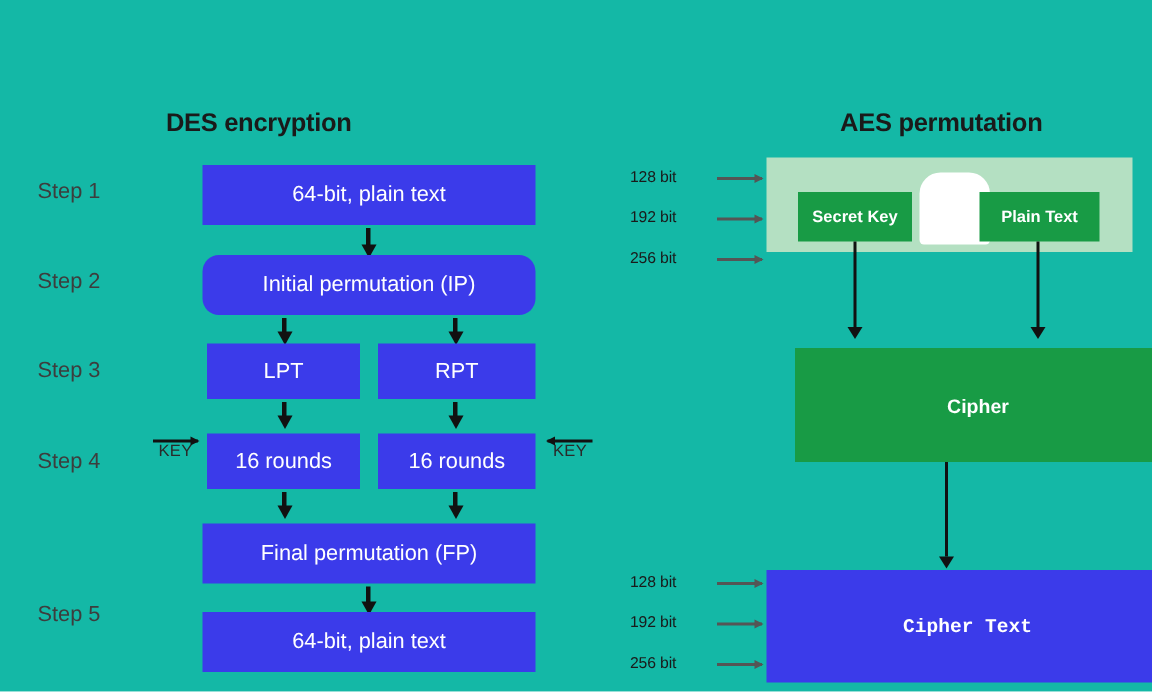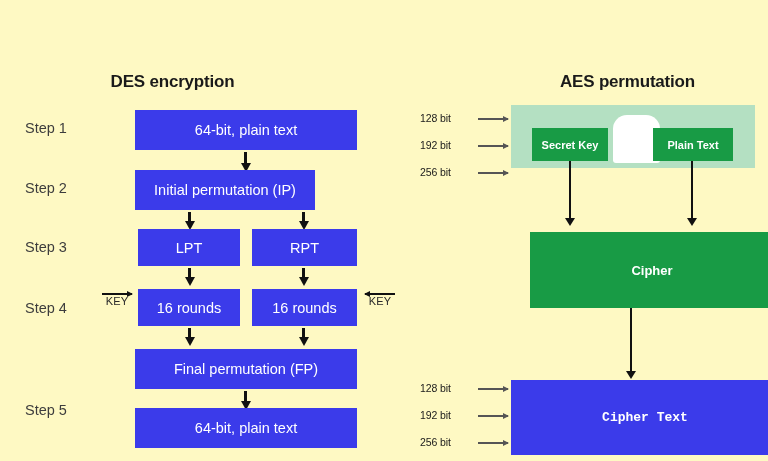--- a/index.html
+++ b/index.html
@@ -14,7 +14,7 @@
     position: relative;
     width: 768px;
     height: 461px;
-    background: #fef9c3;
+    background: #14b8a6;
   }
 
   

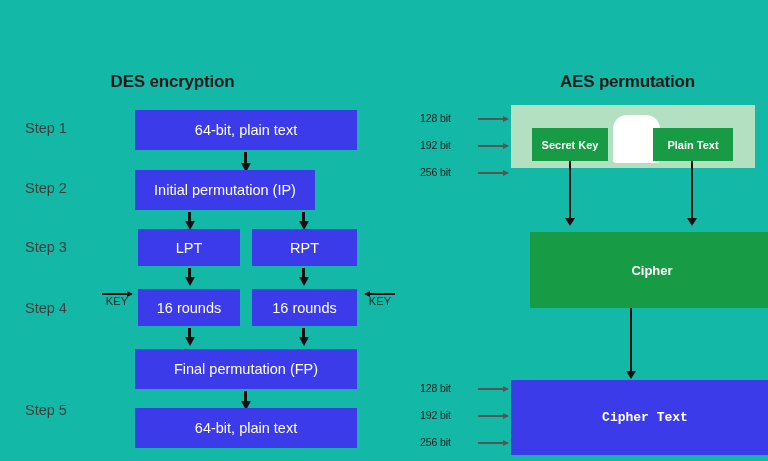--- a/index.html
+++ b/index.html
@@ -149,7 +149,7 @@
 
   <div class="abs v-arrow" style="left:244px; top:152px; height:12px;"></div>
 
-  <div class="abs box box-blue" style="left:135px; top:170px; width:180px; height:40px;">Initial permutation (IP)</div>
+  <div class="abs box box-blue" style="left:135px; top:170px; width:222px; height:40px;border-radius:11px;">Initial permutation (IP)</div>
 
   <div class="abs v-arrow" style="left:188px; top:212px; height:10px;"></div>
   <div class="abs v-arrow" style="left:302px; top:212px; height:10px;"></div>

